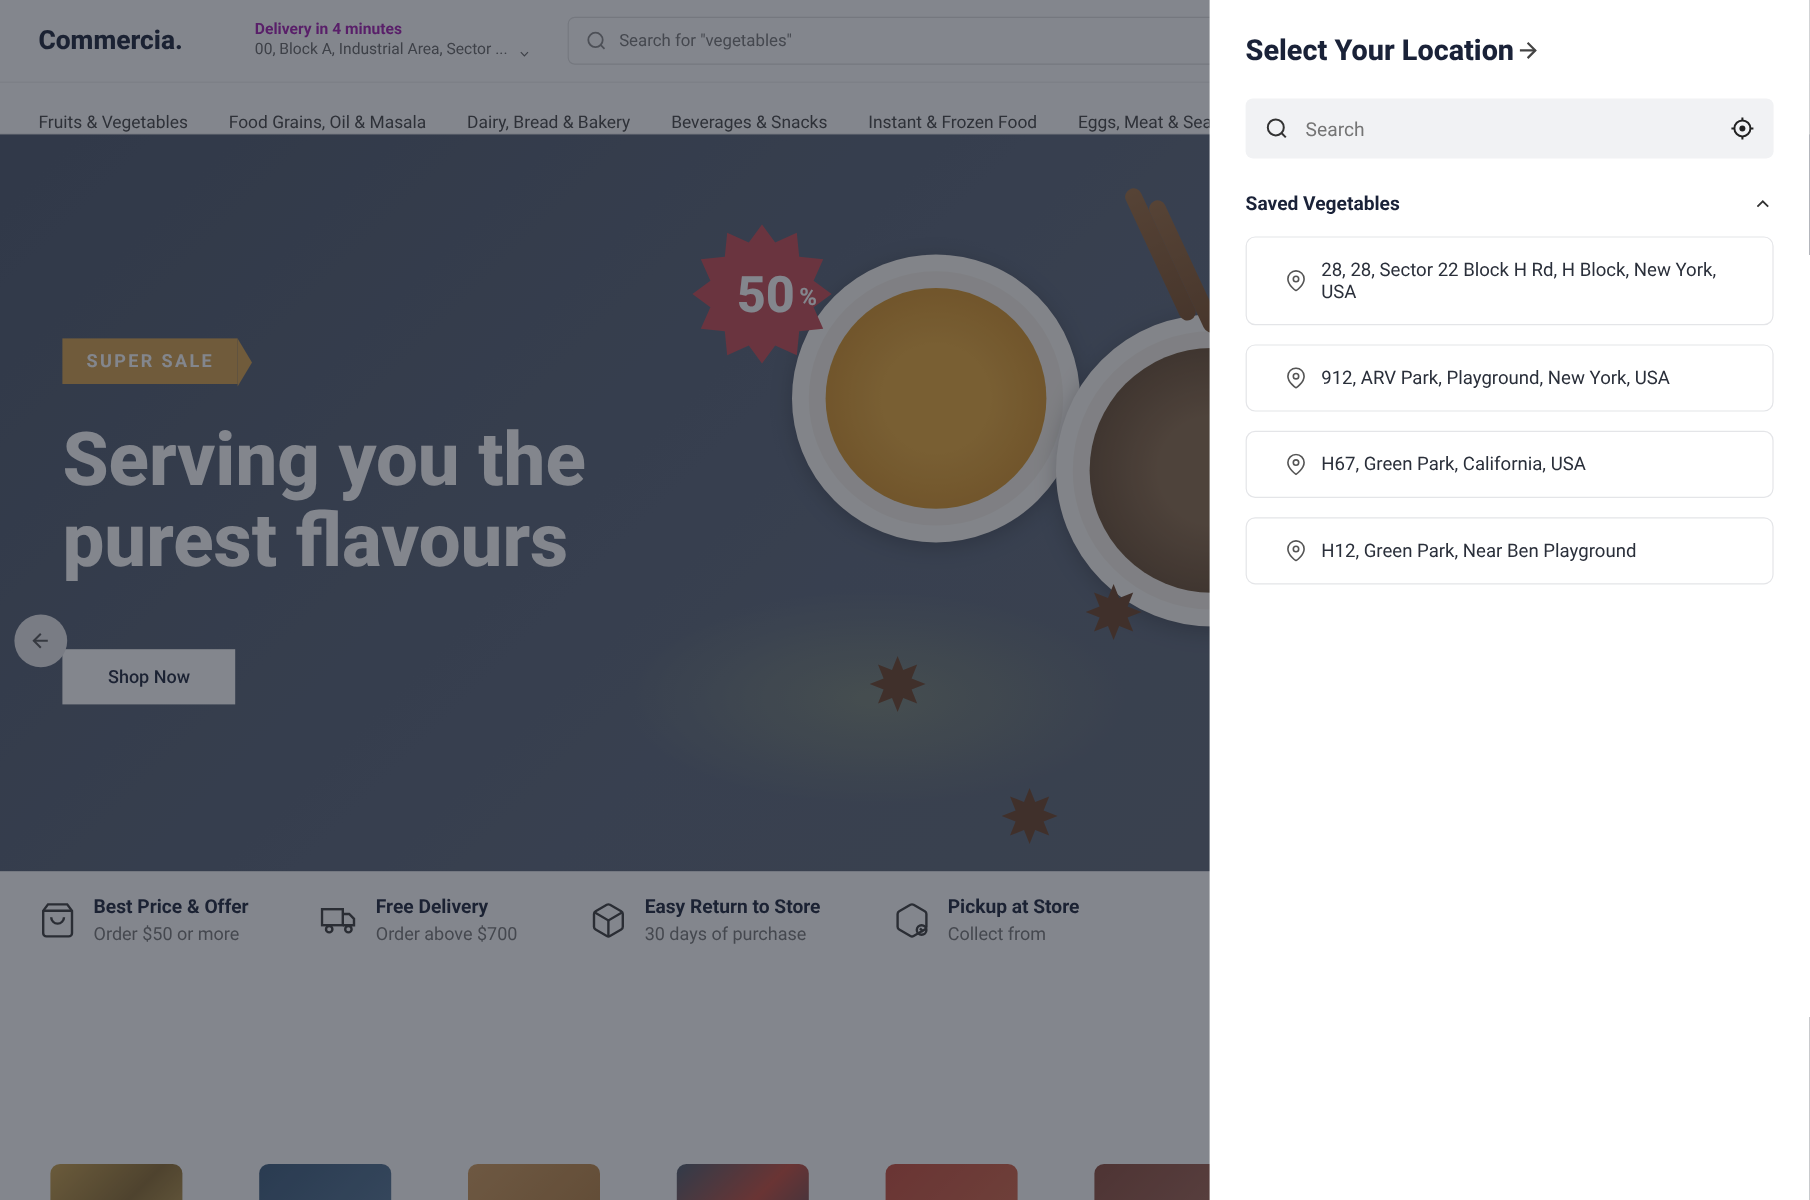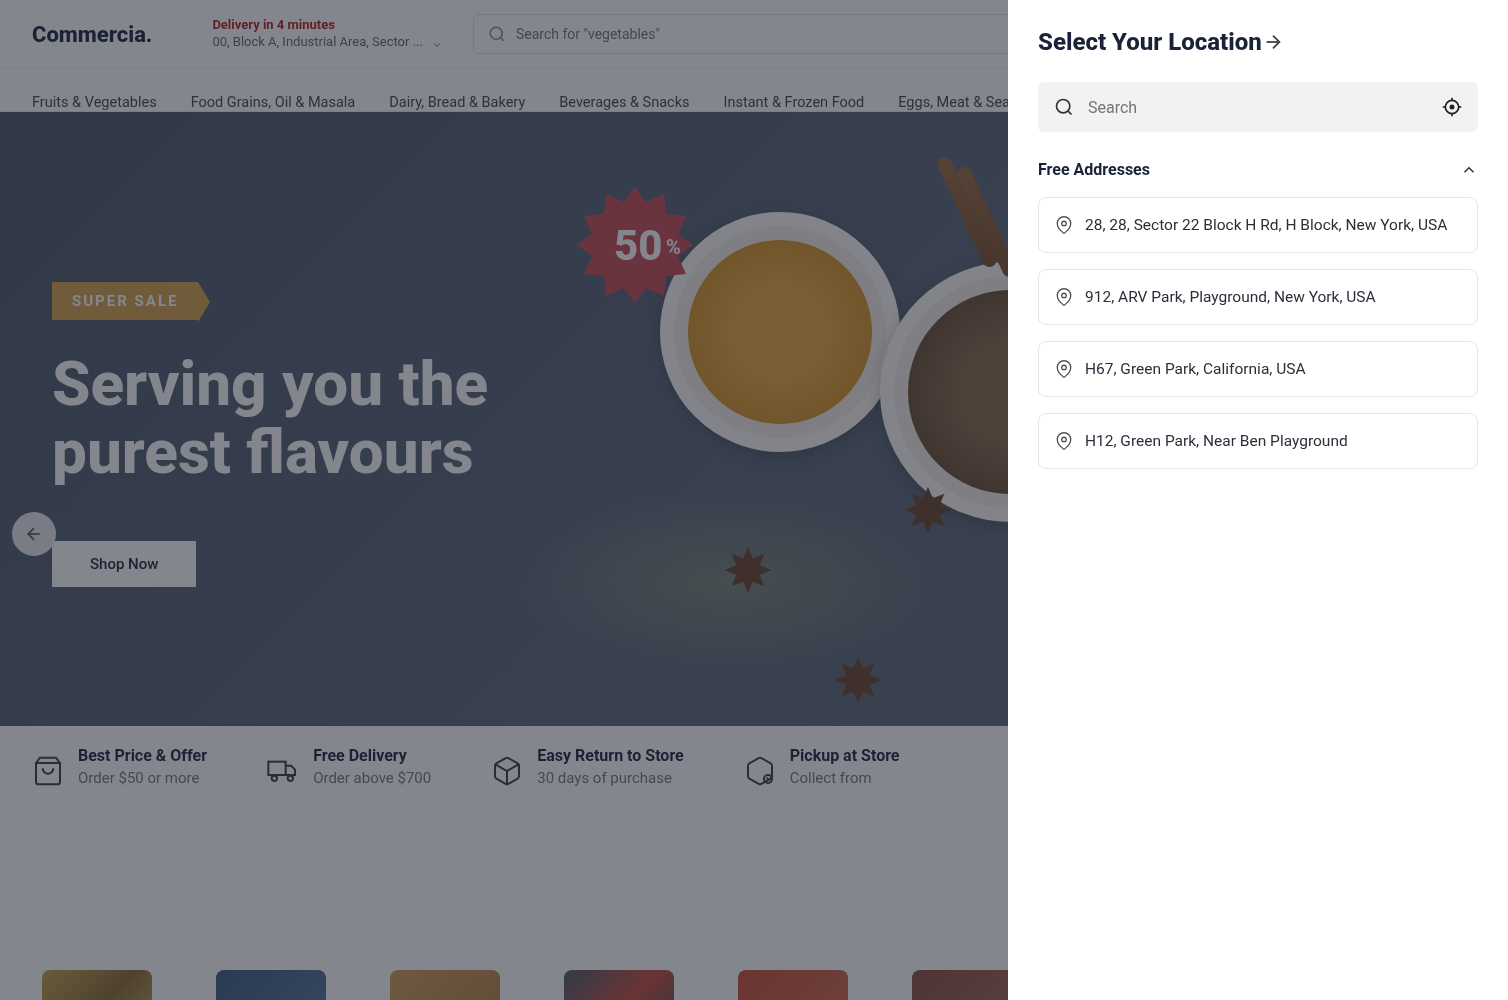--- a/index.html
+++ b/index.html
@@ -9,7 +9,7 @@
 .header{position:absolute;top:0;left:0;right:0;height:68px;background:#fff;display:flex;align-items:center;padding:0 32px}
 .logo{font-size:22px;font-weight:800;color:#1a2238}
 .delivery-block{margin-left:60px;line-height:1.3}
-.delivery-time{font-size:13px;font-weight:700;color:#b91c1c}
+.delivery-time{font-size:13px;font-weight:700;color:#a21caf}
 .delivery-addr{display:flex;align-items:flex-end;gap:8px;font-size:13px;color:#666;cursor:pointer}
 .chevron{width:12px;height:12px}
 .search-bar{margin-left:30px;flex:1;max-width:600px;height:40px;border:1px solid #e0e0e0;border-radius:6px;display:flex;align-items:center;padding:0 14px;gap:10px}

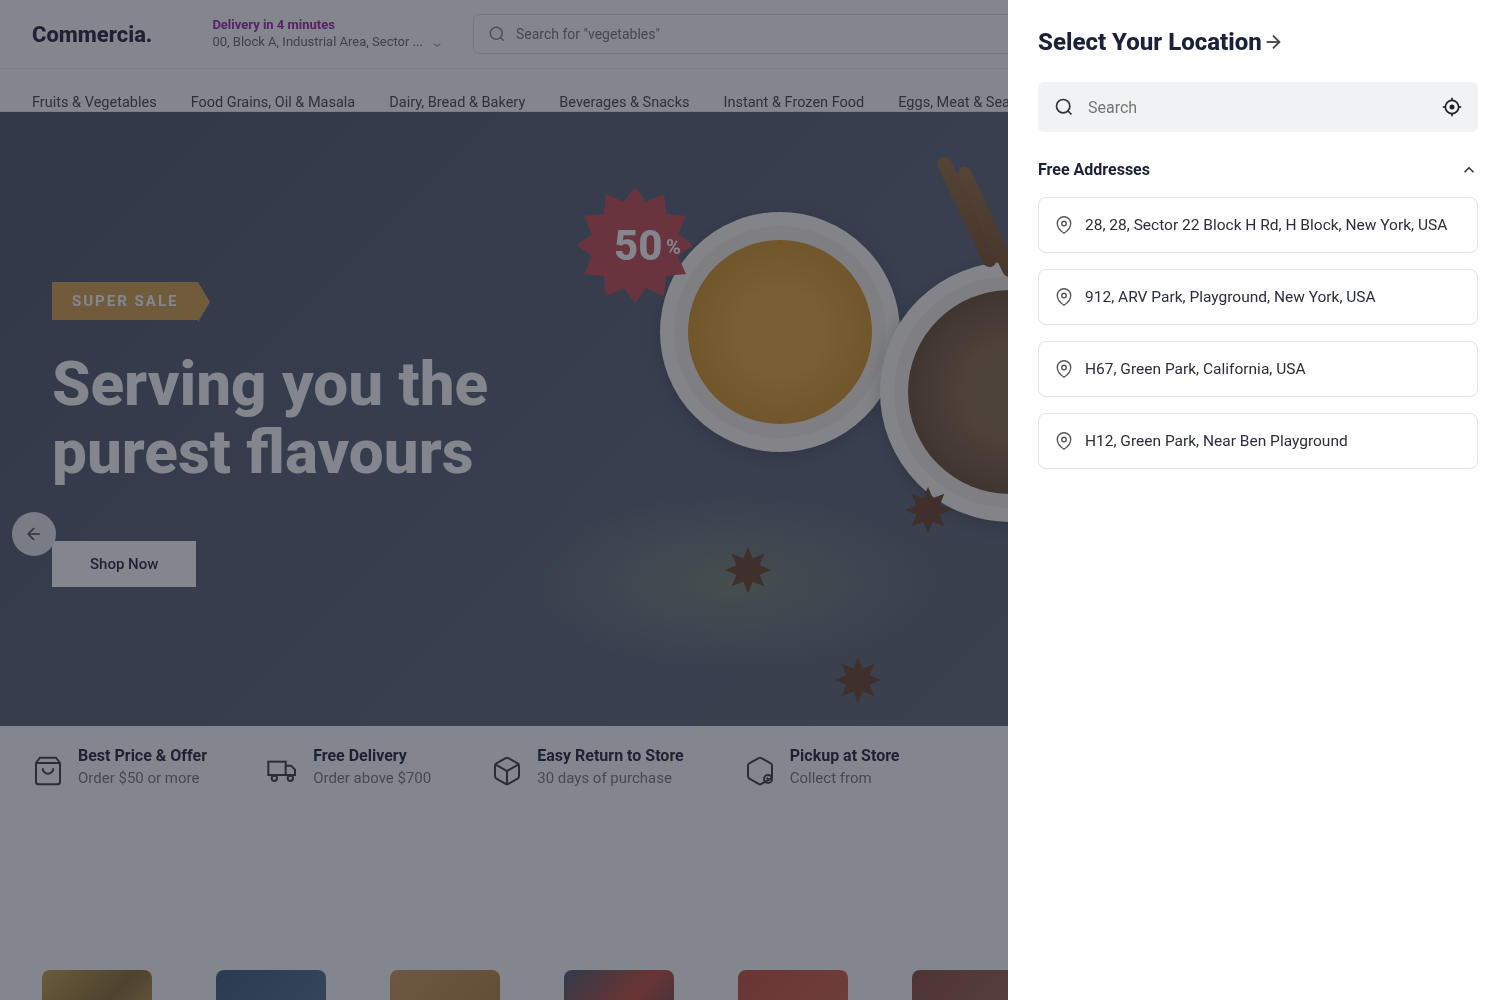--- a/index.html
+++ b/index.html
@@ -248,7 +248,7 @@
   </div>
 
   <div class="saved-header">
-    <div class="saved-title">Free Addresses</div>
+    <div class="saved-title">Saved Vegetables</div>
     <svg width="18" height="18" viewBox="0 0 24 24" fill="none" stroke="#333" stroke-width="2">
         <polyline points="18 15 12 9 6 15"></polyline>
       </svg>

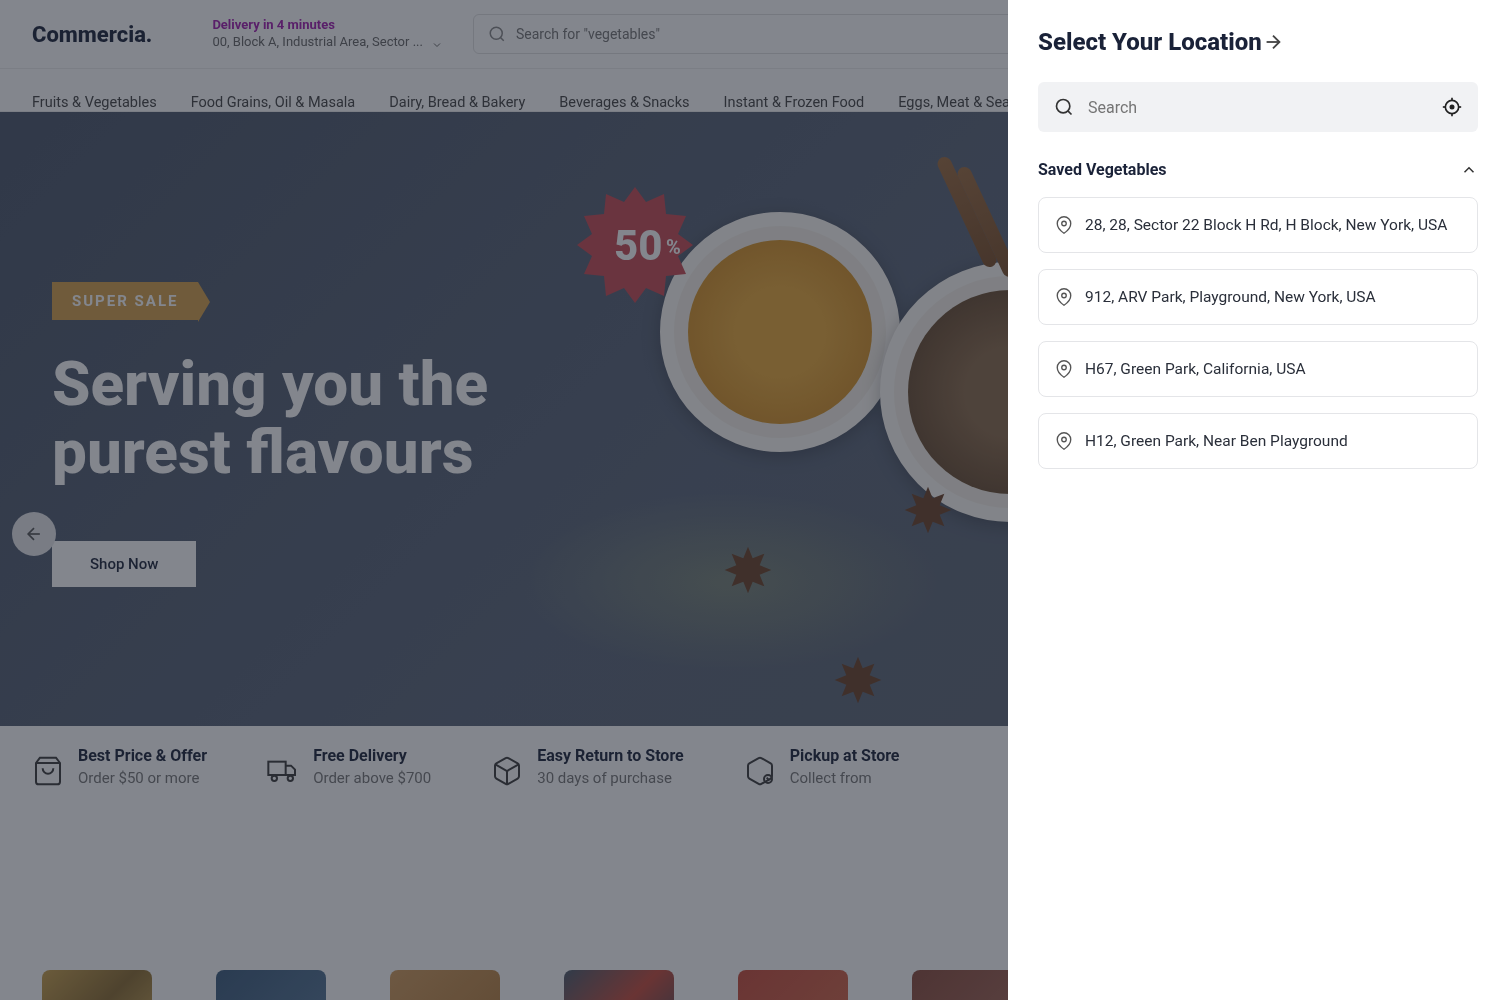--- a/index.html
+++ b/index.html
@@ -84,7 +84,7 @@
 .saved-header{display:flex;justify-content:space-between;align-items:center;margin-bottom:18px;cursor:pointer}
 .saved-title{font-size:16px;font-weight:700;color:#1a2238}
 .addr-list{display:flex;flex-direction:column;gap:16px}
-.addr-item{border:1px solid #e4e5e8;border-radius:8px;padding:18px 16px;display:flex;gap:12px;align-items:center;cursor:pointer}
+.addr-item{border:1px solid #e4e5e8;border-radius:8px;padding:18px 32px;display:flex;gap:12px;align-items:center;cursor:pointer}
 .pin-icon{flex-shrink:0;color:#555}
 .addr-text{font-size:15.5px;color:#2a2f3a}
 

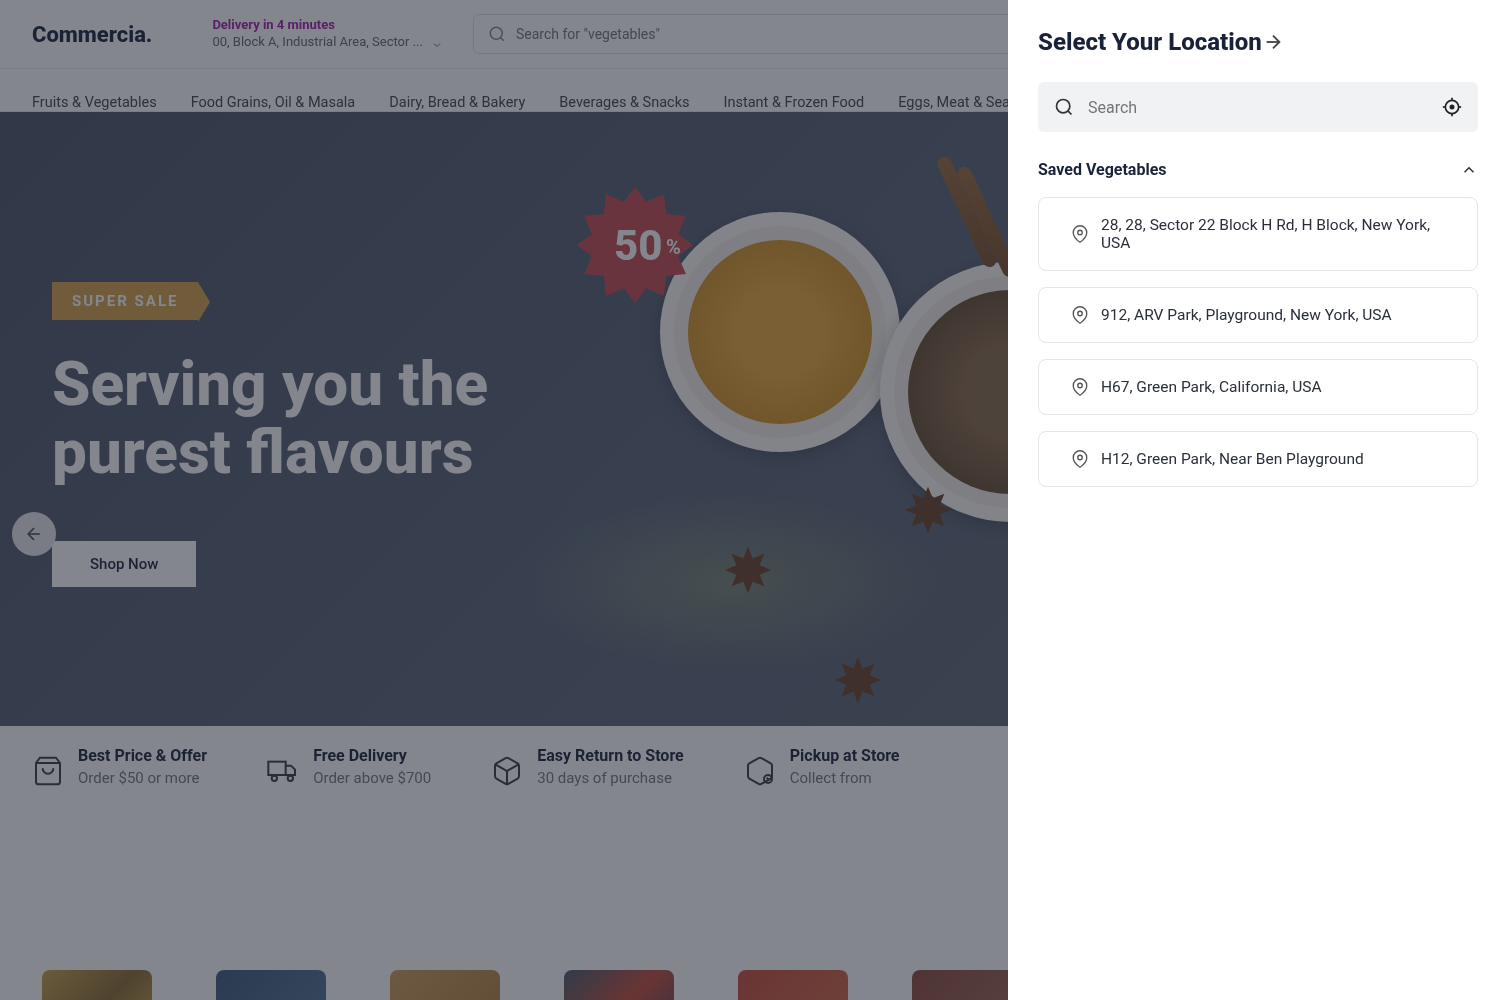--- a/index.html
+++ b/index.html
@@ -52,7 +52,7 @@
 
 
 .features{position:absolute;top:746px;left:0;right:0;padding:0 32px;display:flex;gap:60px}
-.feature{display:flex;gap:14px;align-items:flex-end}
+.feature{display:flex;gap:14px;align-items:center}
 .feature-icon{width:32px;height:32px;flex-shrink:0;color:#3a3a3a}
 .feature-title{font-size:16px;font-weight:700;color:#1a2238;margin-bottom:4px}
 .feature-sub{font-size:15px;color:#777}

